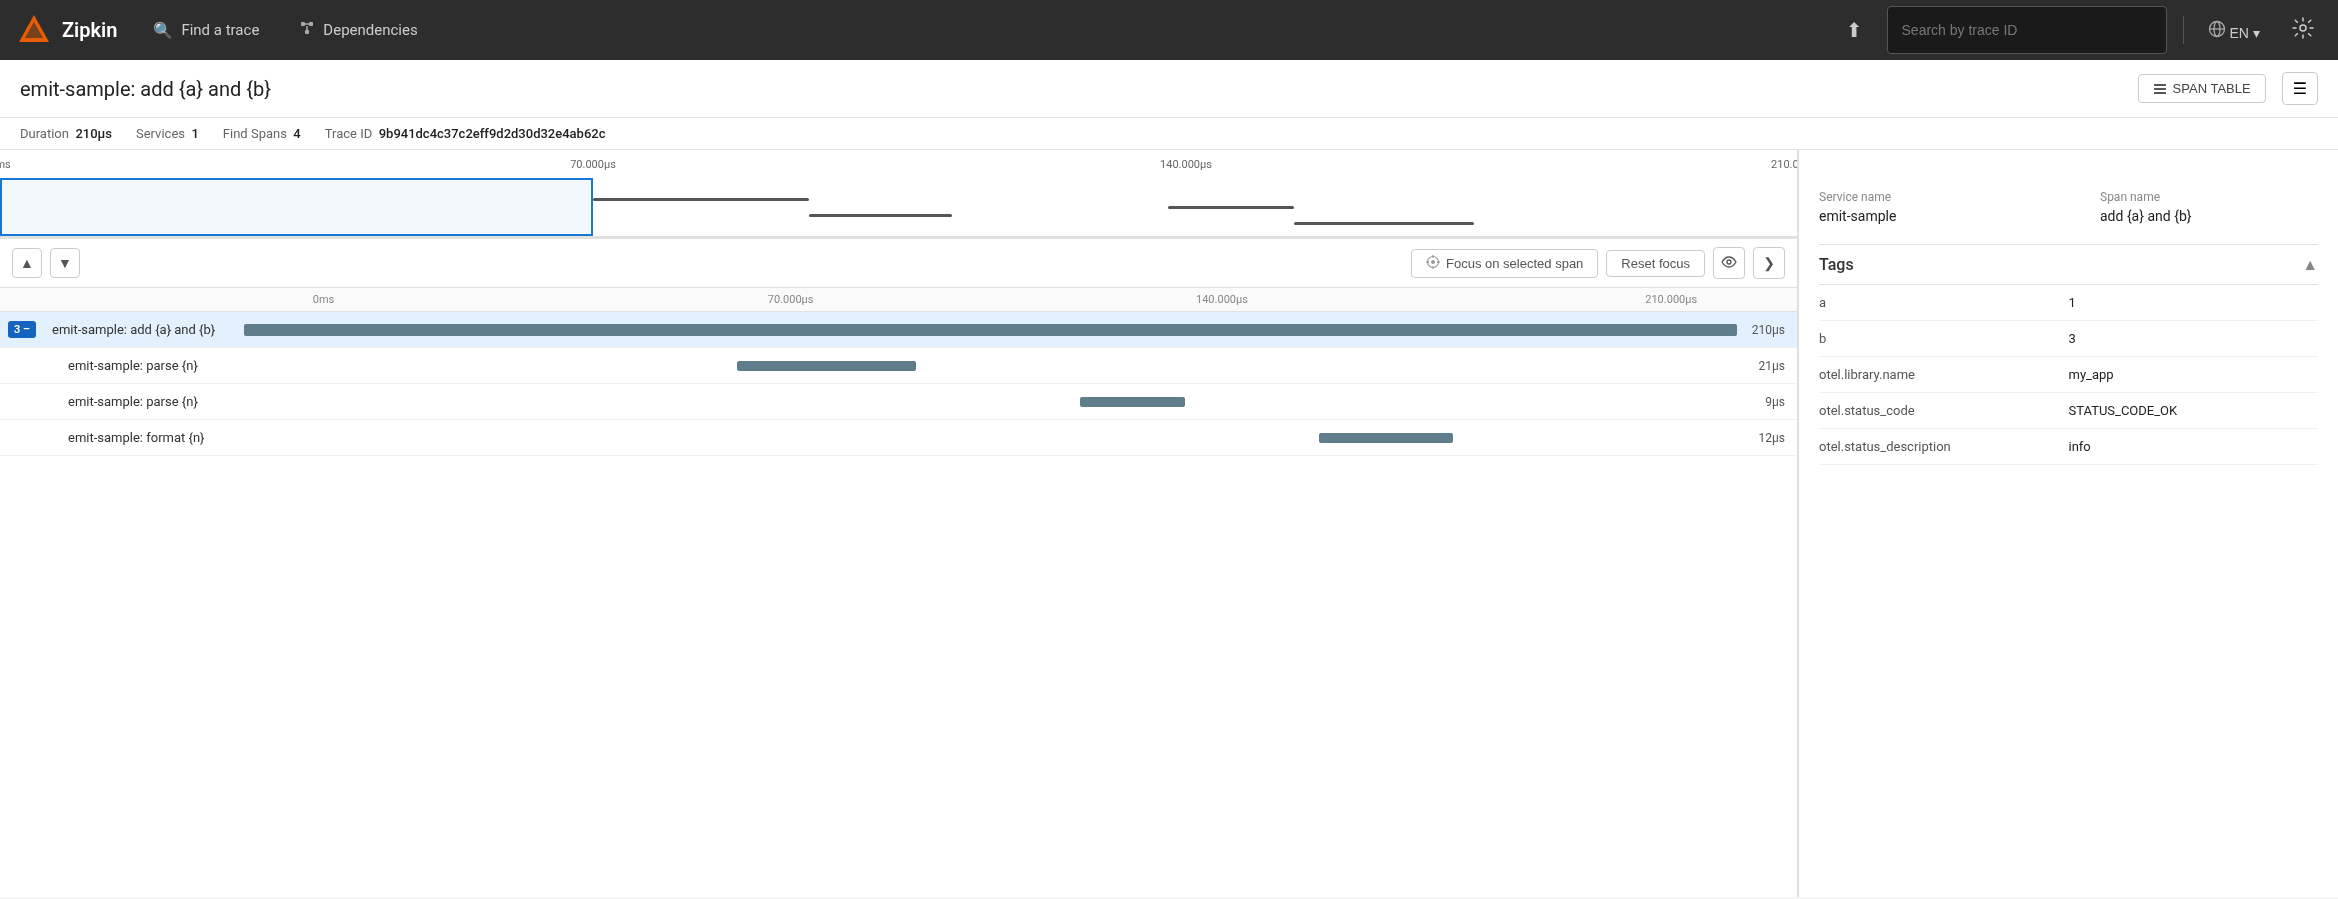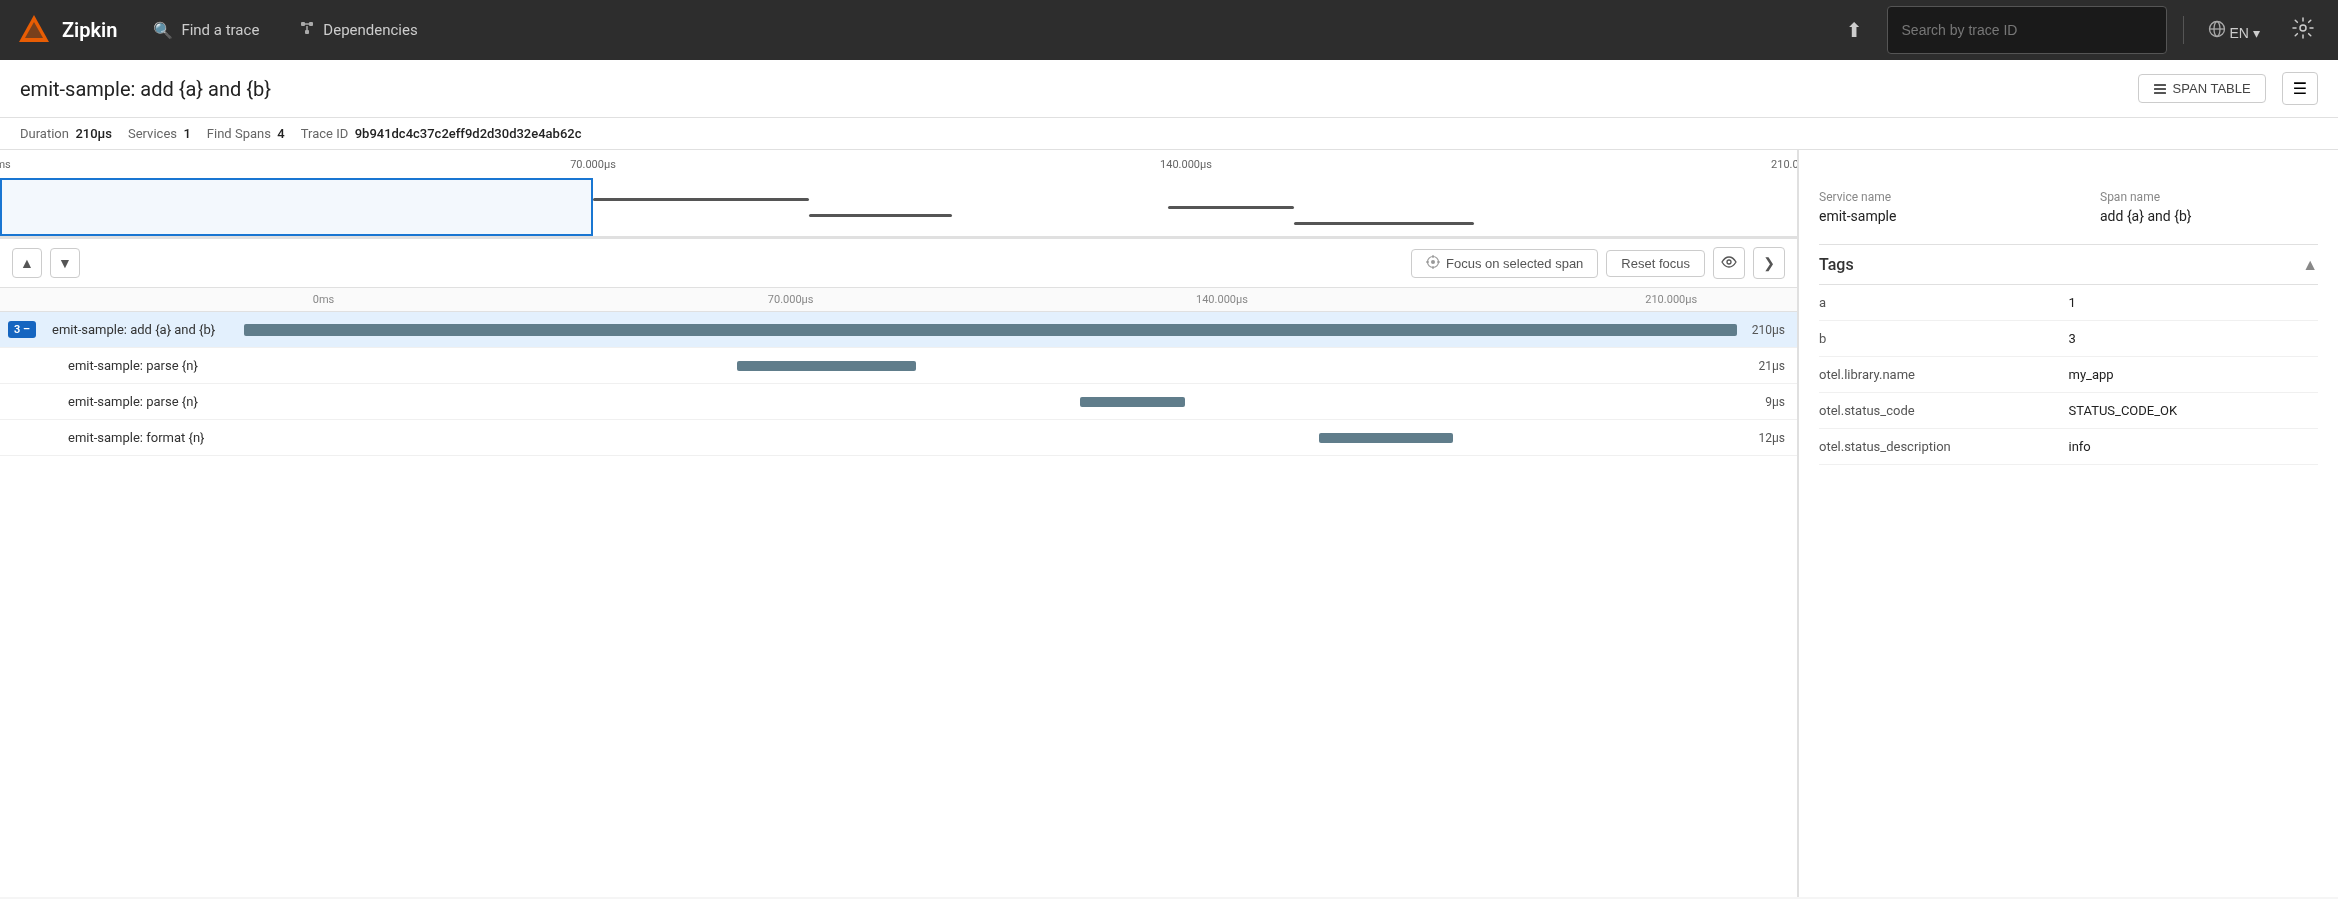--- a/index.html
+++ b/index.html
@@ -122,7 +122,7 @@
     .meta-bar {
       display: flex;
       align-items: center;
-      gap: 16px;
+      gap: 24px;
       padding: 8px 20px;
       border-bottom: 1px solid #e0e0e0;
       background: white;

